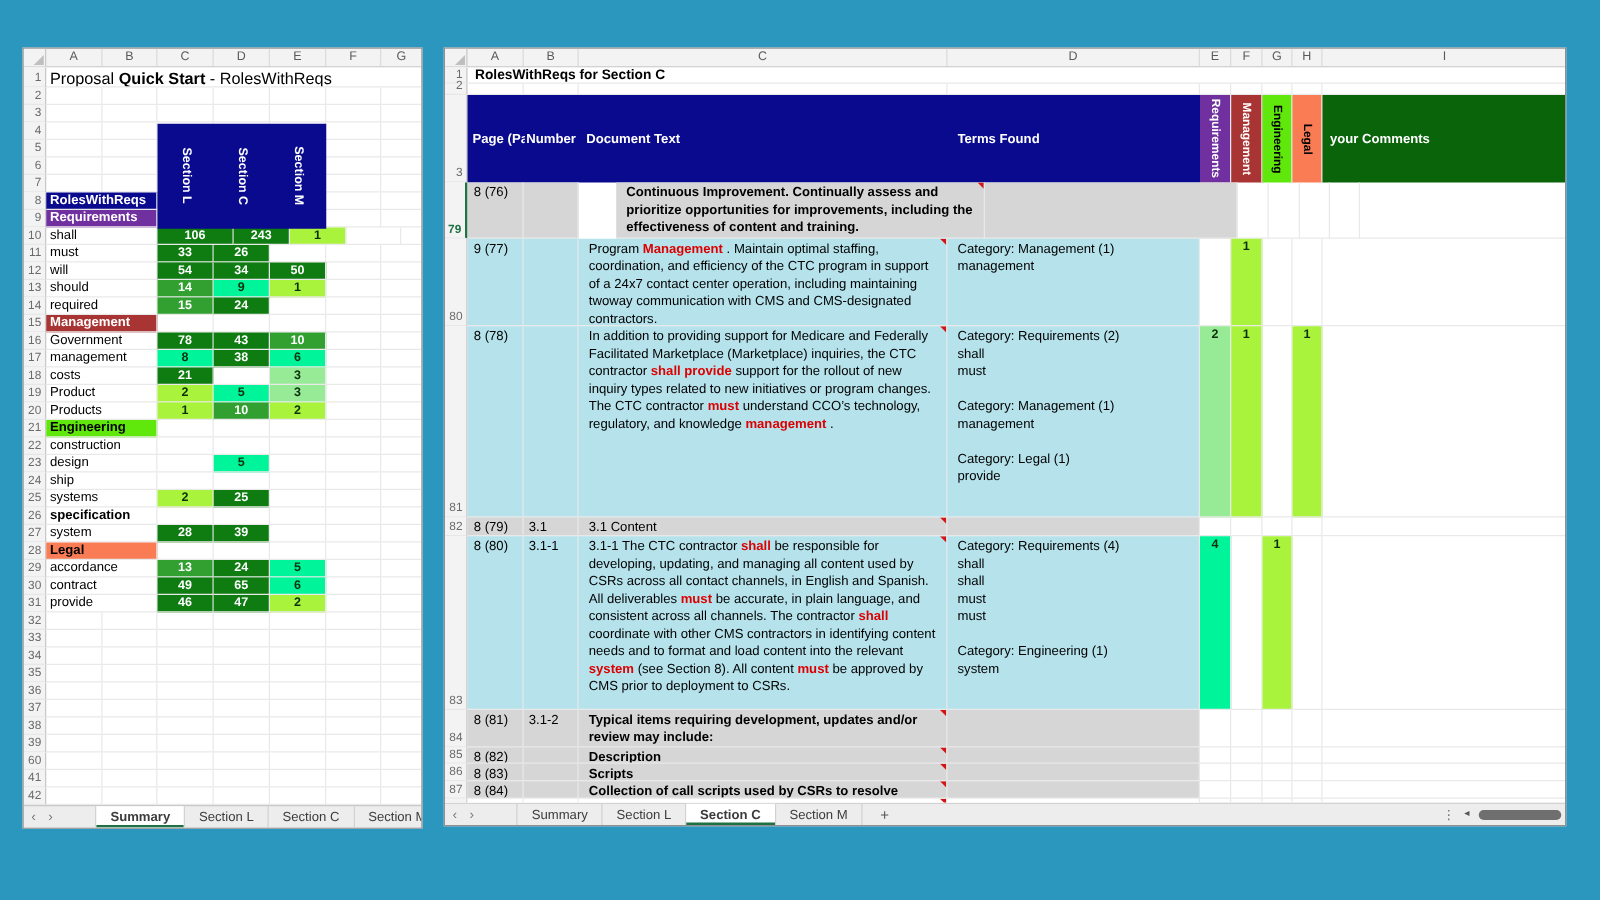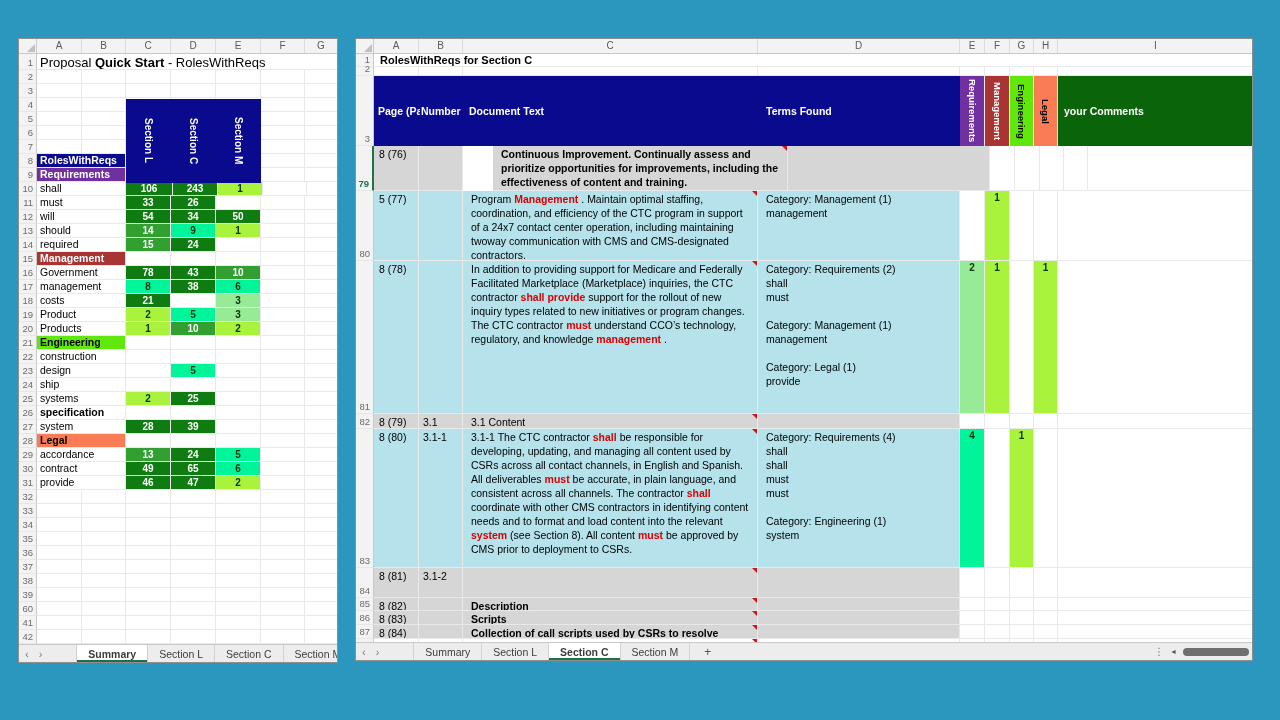--- a/index.html
+++ b/index.html
@@ -172,7 +172,7 @@
       <div class="row" style="height: 14px;">
         <div class="gut" style="width: 18px;">10</div>
         <div class="cell termcell" style="width: 89px;">shall</div>
-        <div class="cell valcell" style="width: 47px; background: rgb(14, 124, 16); color: rgb(255, 255, 255);">106</div>
+        <div class="cell valcell" style="width: 61px; background: rgb(14, 124, 16); color: rgb(255, 255, 255);">106</div>
         <div class="cell valcell" style="width: 45px; background: rgb(14, 124, 16); color: rgb(255, 255, 255);">243</div>
         <div class="cell valcell" style="width: 45px; background: rgb(170, 243, 60); color: rgb(11, 48, 11);">1</div>
         <div class="cell" style="width: 44px;"></div>

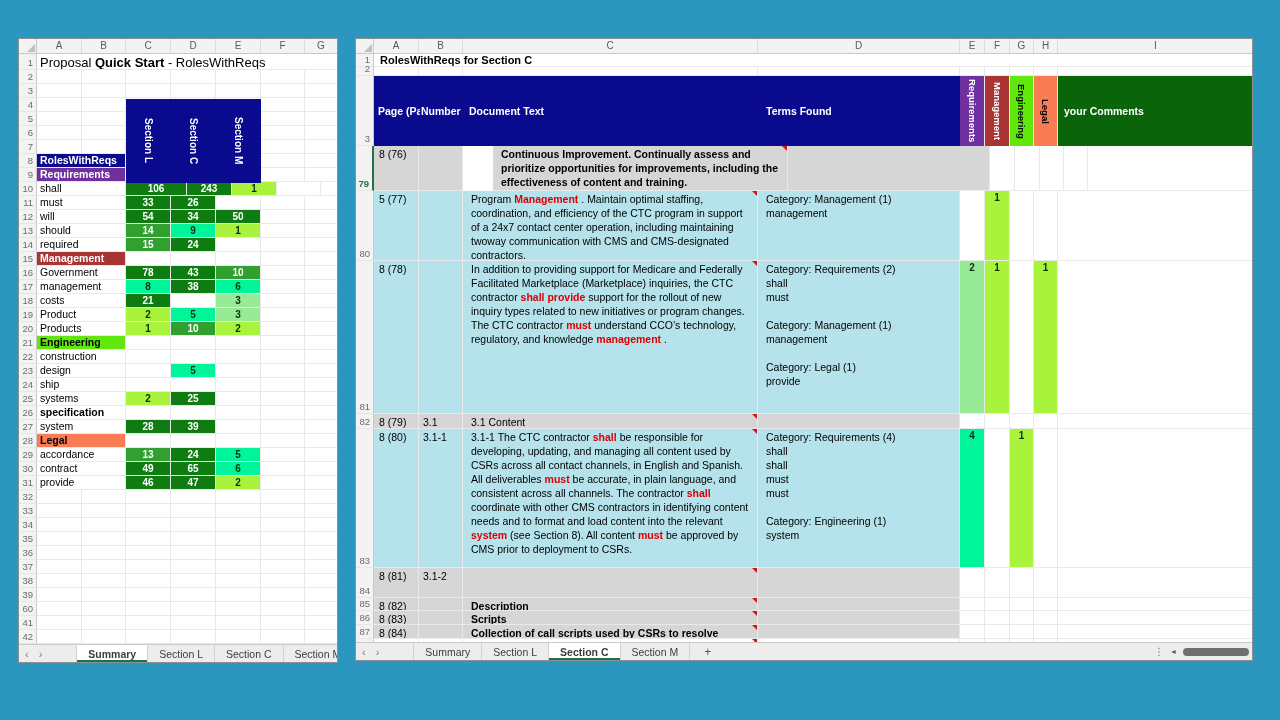--- a/index.html
+++ b/index.html
@@ -574,7 +574,7 @@
       </div>
       <div class="row" style="height: 70px;">
         <div class="gut" style="width: 18px;">80</div>
-        <div class="cell acell" style="width: 45px; background: rgb(181, 226, 235);">5 (77)</div>
+        <div class="cell acell" style="width: 45px; background: rgb(181, 226, 235);">9 (77)</div>
         <div class="cell bcell" style="width: 44px; background: rgb(181, 226, 235);"></div>
         <div class="cell docc" style="width: 295px; background: rgb(181, 226, 235);"><span>Program </span><span class="red">Management</span><span> . Maintain optimal staffing, coordination, and efficiency of the CTC program in support of a 24x7 contact center operation, including maintaining twoway communication with CMS and CMS-designated contractors.</span><div class="cm"></div></div>
         <div class="cell dcell" style="width: 202px; background: rgb(181, 226, 235);">Category: Management (1)

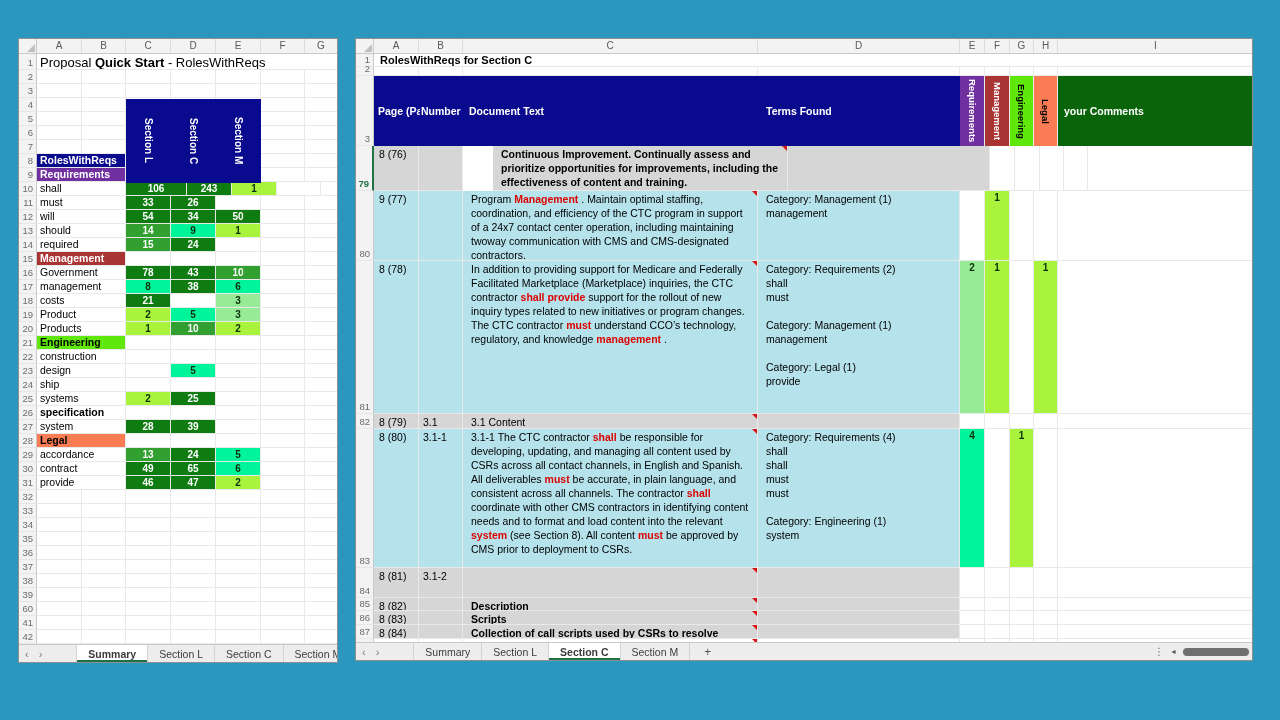--- a/index.html
+++ b/index.html
@@ -640,7 +640,7 @@
         <div class="gut" style="width: 18px;">84</div>
         <div class="cell acell" style="width: 45px; background: rgb(214, 214, 214);">8 (81)</div>
         <div class="cell bcell" style="width: 44px; background: rgb(214, 214, 214);">3.1-2</div>
-        <div class="cell docc bold" style="width: 295px; background: rgb(214, 214, 214);"><div class="cm"></div></div>
+        <div class="cell docc bold" style="width: 295px; background: rgb(214, 214, 214);"><span>Typical items requiring development, updates and/or review may include:</span><div class="cm"></div></div>
         <div class="cell dcell" style="width: 202px; background: rgb(214, 214, 214);"></div>
         <div class="cell" style="width: 25px;"></div>
         <div class="cell" style="width: 25px;"></div>

